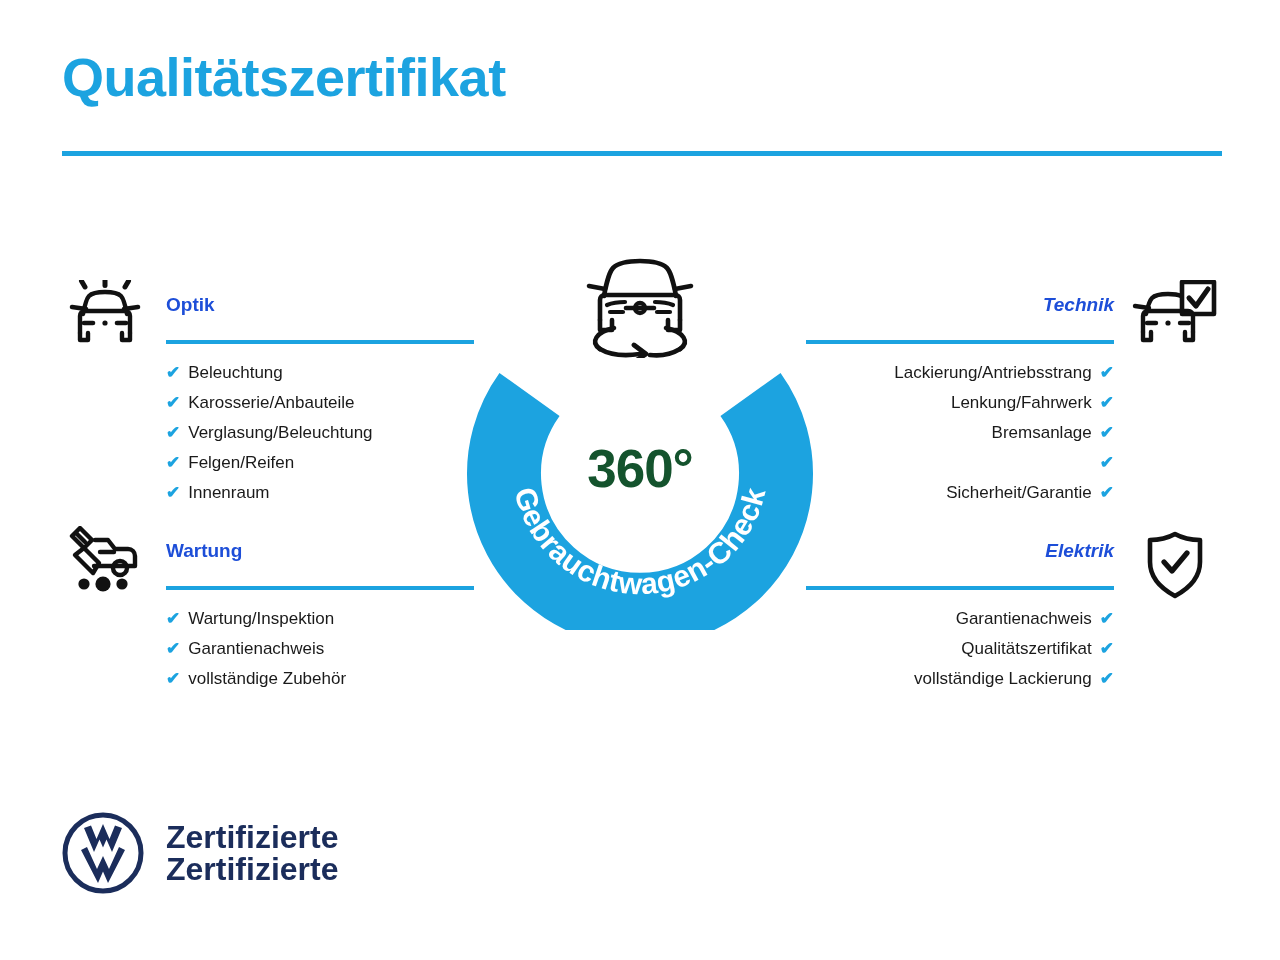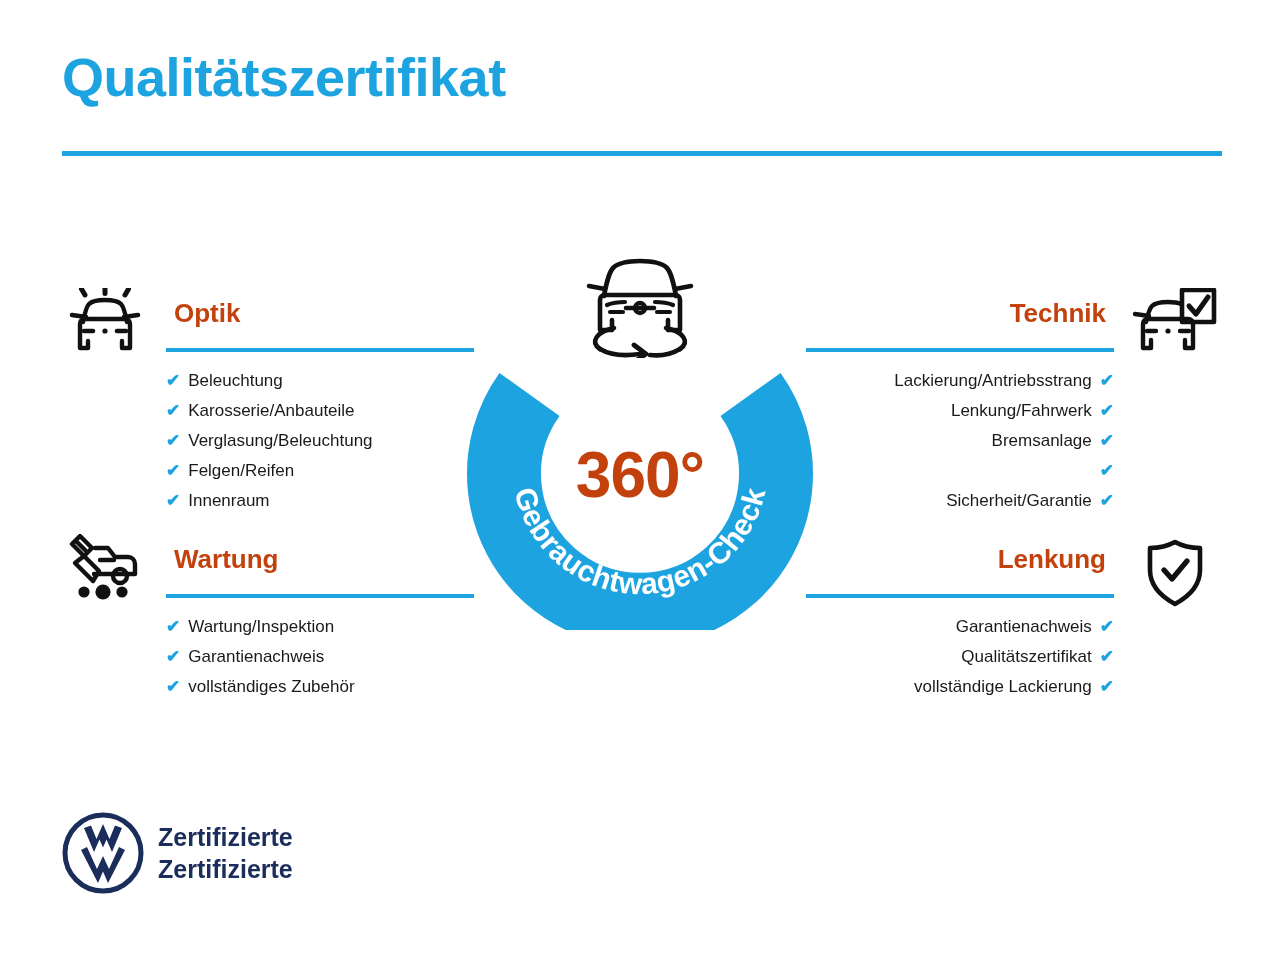--- a/index.html
+++ b/index.html
@@ -53,11 +53,11 @@
     height: 56px;
   }
   .section-title {
-    font-size: 26px;
-    font-weight: bold;
-    color: #c2410c;
+    font-size: 19px;
+    font-weight: bold;
+    color: #1d4ed8;
     line-height: 34px;
-    margin: 8px;
+    margin: 0;
   }
   .col-left .section-title  { text-align: left;  padding-left: 104px; }
   .col-right .section-title { text-align: right; padding-right: 104px; }

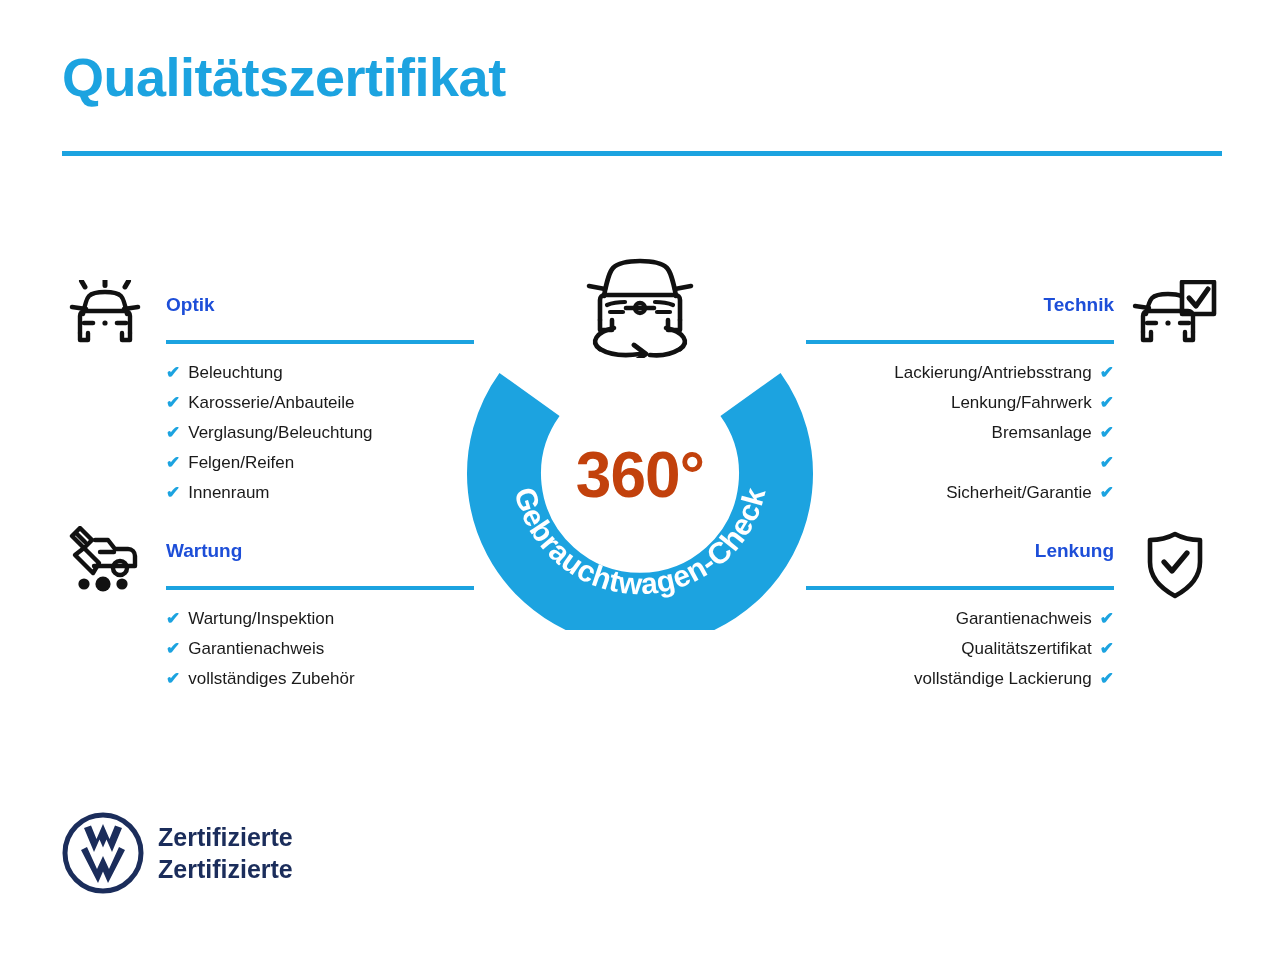--- a/index.html
+++ b/index.html
@@ -60,7 +60,7 @@
     margin: 0;
   }
   .col-left .section-title  { text-align: left;  padding-left: 104px; }
-  .col-right .section-title { text-align: right; padding-right: 104px; }
+  .col-right .section-title { text-align: right; padding-right: 104px; font-style: italic; }
 
   .section-rule {
     position: absolute;

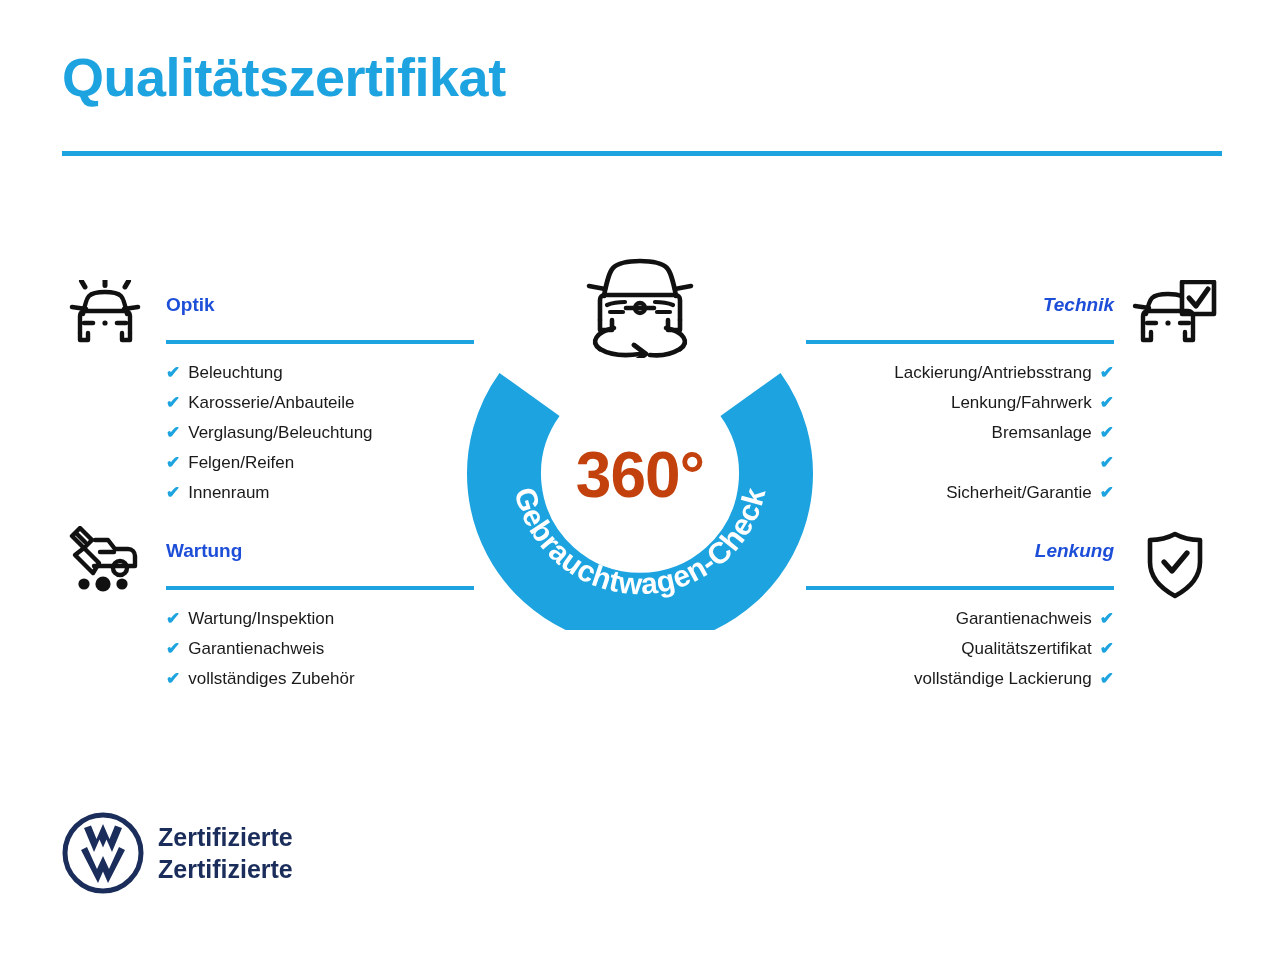--- a/index.html
+++ b/index.html
@@ -140,9 +140,9 @@
     top: 188px;
     width: 348px;
     text-align: center;
-    font-size: 64px;
-    font-weight: bold;
-    color: #c2410c;
+    font-size: 53px;
+    font-weight: bold;
+    color: #14532d;
     letter-spacing: -1px;
   }
   .badge-car {

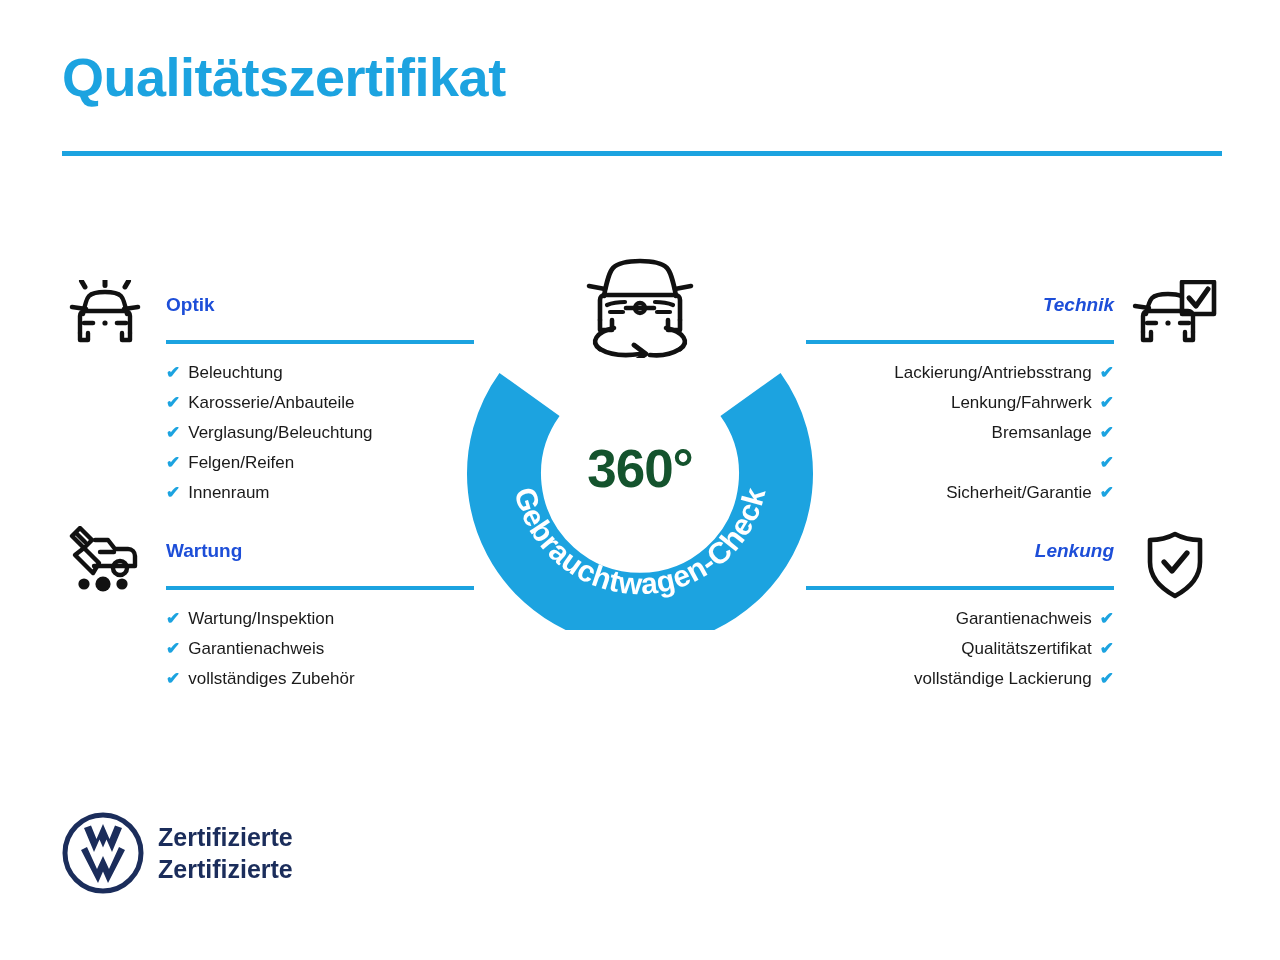--- a/index.html
+++ b/index.html
@@ -313,7 +313,7 @@
           <path d="M32 32 L40 41 L55 23" stroke-width="5.2"></path>
         </svg>
       </span>
-      <h2 class="section-title">Lenkung</h2>
+      <h2 class="section-title">Elektrik</h2>
       <div class="section-rule"></div>
     </div>
     <ul class="item-list list-pad-left">

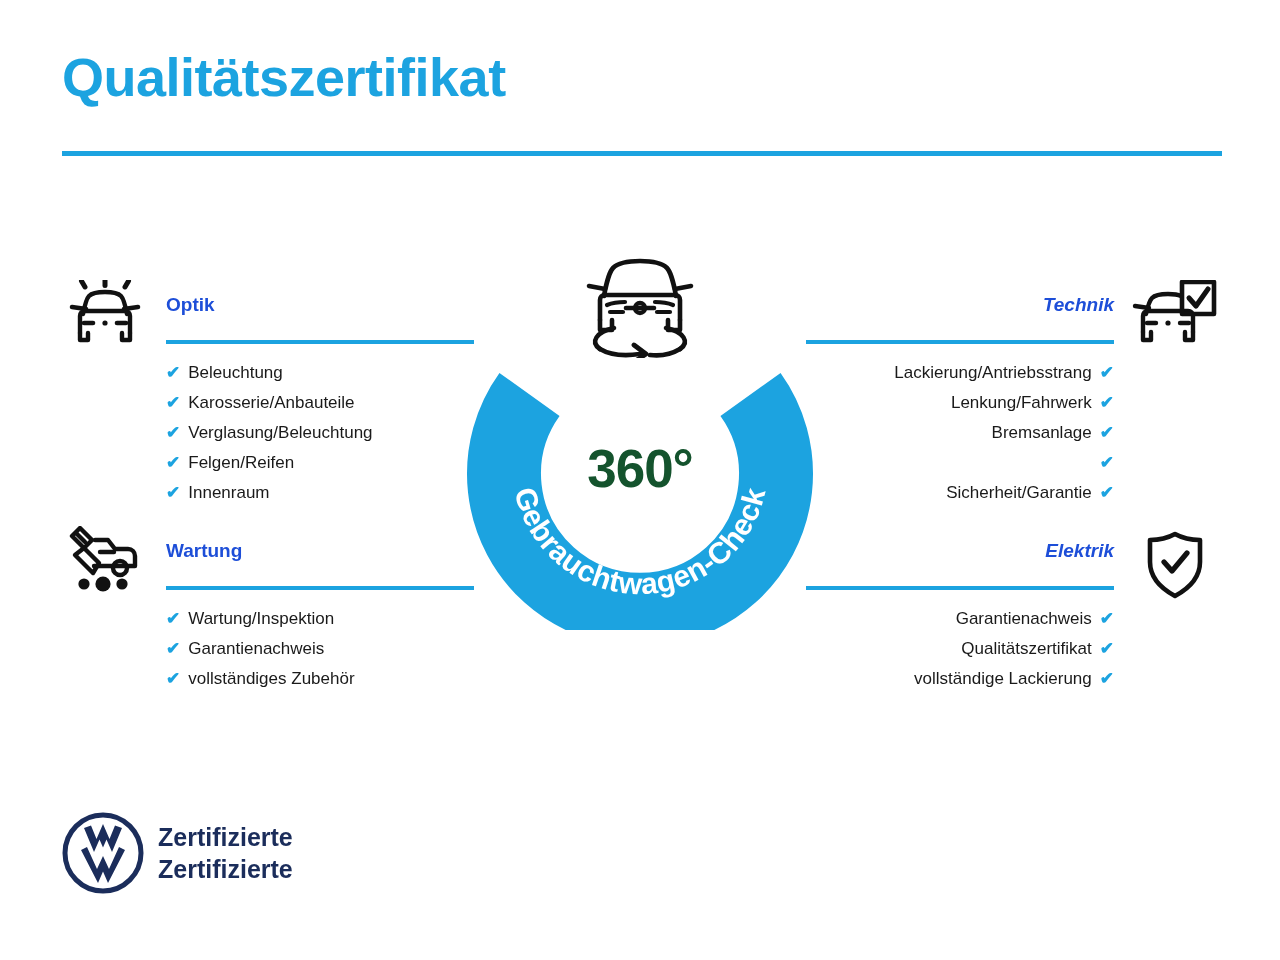--- a/index.html
+++ b/index.html
@@ -255,7 +255,7 @@
       </li>
       <li class="item">
         <span class="check">✔</span>
-        <span class="item-label">vollständiges Zubehör</span>
+        <span class="item-label">vollständige Zubehör</span>
       </li>
     </ul>
   </div>

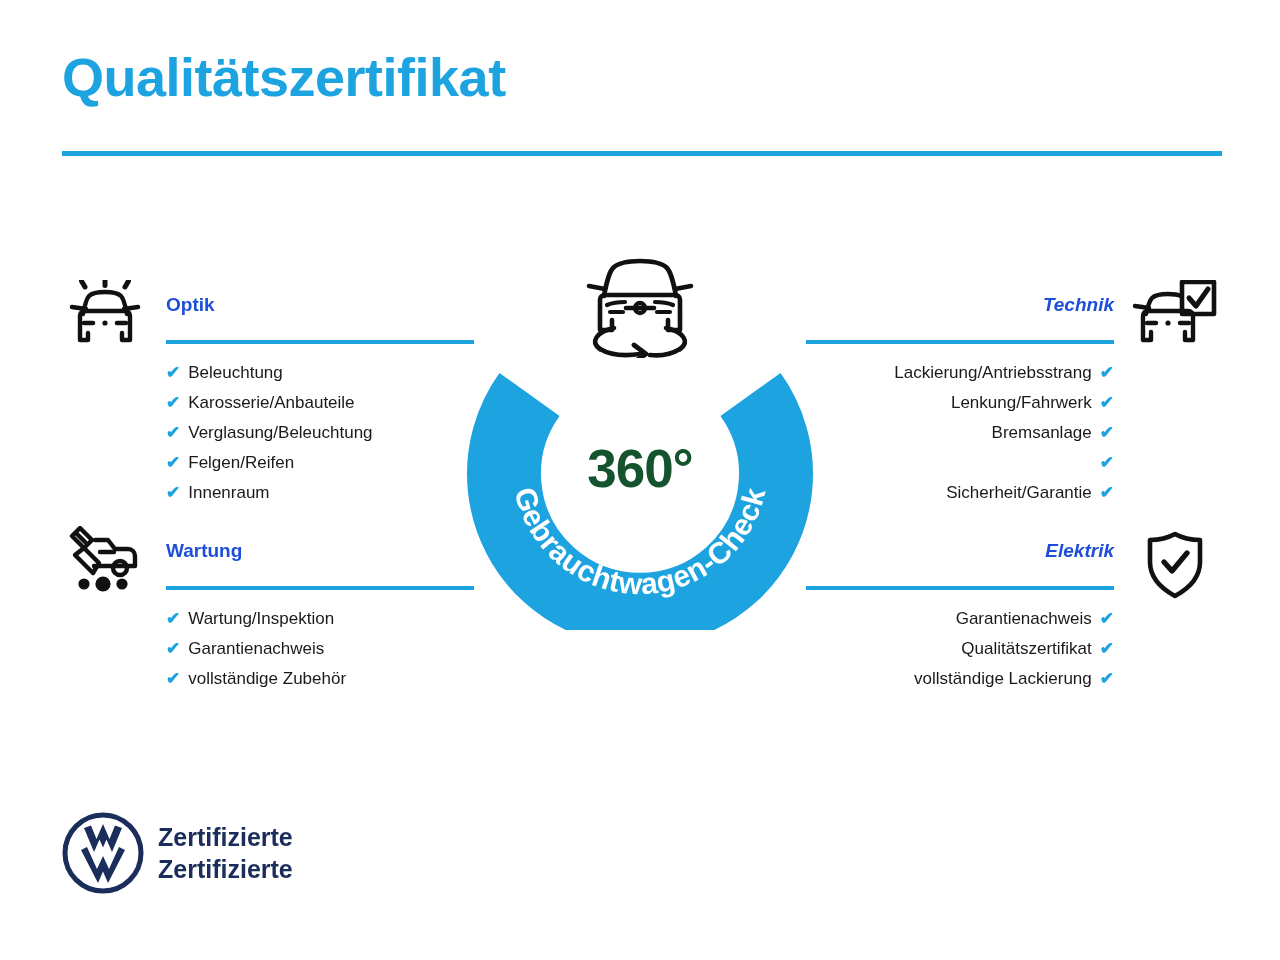--- a/index.html
+++ b/index.html
@@ -163,8 +163,8 @@
   }
   .vw-logo { width: 82px; height: 82px; flex: 0 0 auto; }
   .footer-text {
-    margin-left: 14px;
-    font-size: 25px;
+    margin-left: 22px;
+    font-size: 32px;
     font-weight: bold;
     color: #1B2D5B;
     line-height: 32px;

